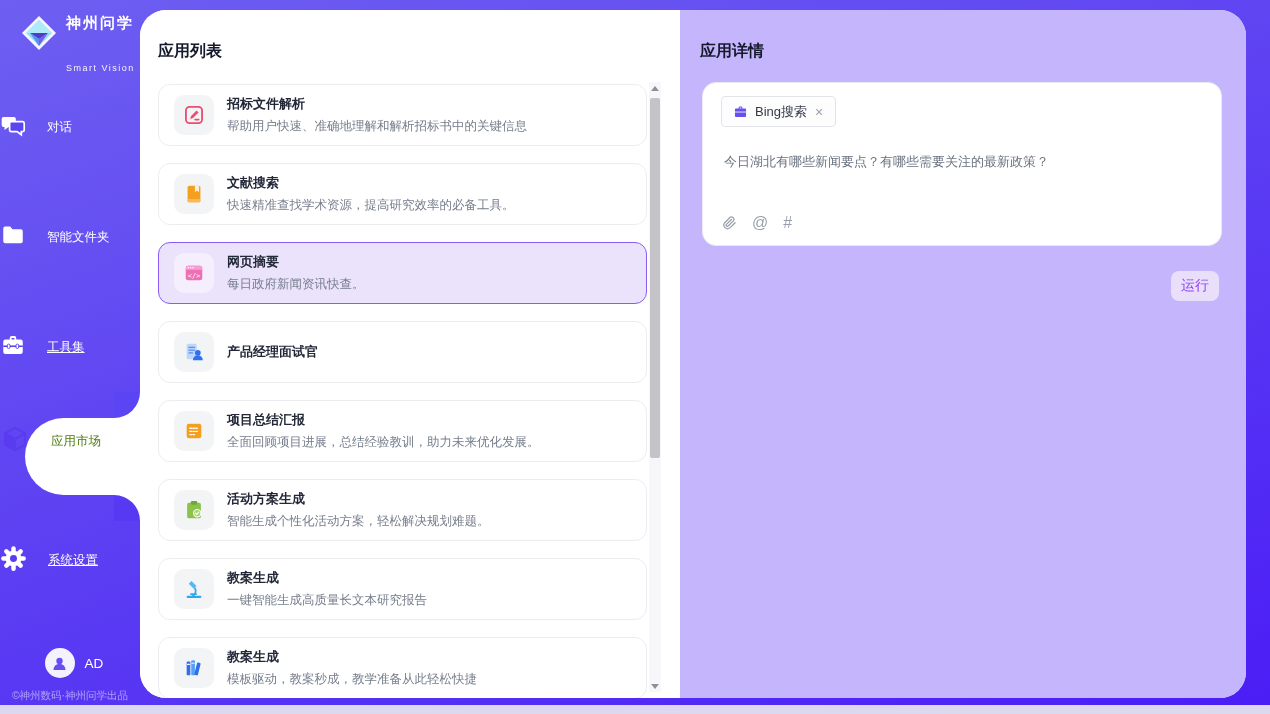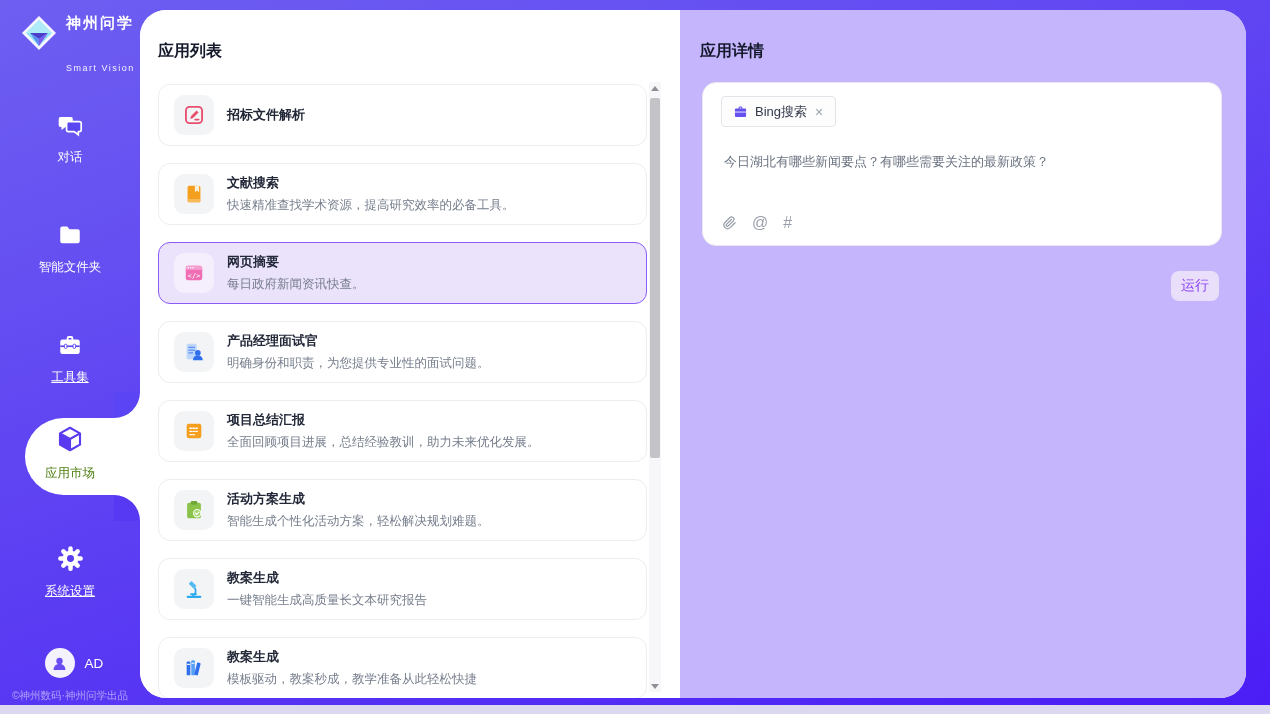--- a/index.html
+++ b/index.html
@@ -17,7 +17,7 @@
   .logo-gem { width:38px; height:38px; flex:0 0 auto; }
   .logo-text-cn { font-size:15px; font-weight:bold; letter-spacing:2px; line-height:17px; }
   .logo-text-en { font-size:9px; letter-spacing:1.5px; opacity:.92;margin-top:32px; }
-  .nav-item { position:absolute; left:0; width:140px; display:flex; flex-direction:column; align-items:center; gap:7px; cursor:pointer;text-align:right; }
+  .nav-item { position:absolute; left:0; width:140px; display:flex; flex-direction:row; align-items:center; gap:21px; cursor:pointer;text-align:right; }
   .nav-item .nav-label { font-size:12.5px; color:#fff; }
   .nav-item .nav-label.underline { text-decoration:underline; }
   .nav-blob { position:absolute; left:25px; right:0; top:418px; height:77px; background:#fff; border-radius:39px 0 0 39px; }

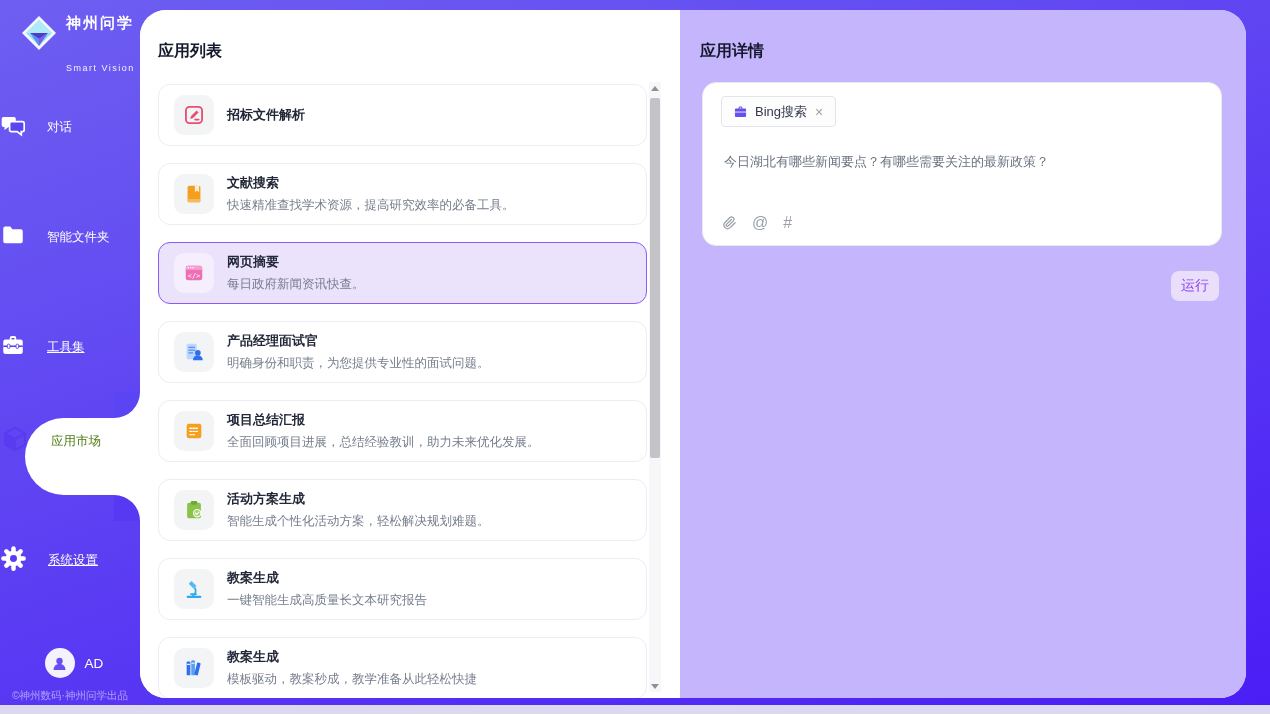--- a/index.html
+++ b/index.html
@@ -172,6 +172,7 @@
           </span>
           <span class="card-text">
             <div class="card-name">招标文件解析</div>
+            <div class="card-desc">帮助用户快速、准确地理解和解析招标书中的关键信息</div>
           </span>
         </div>
         <div class="card">

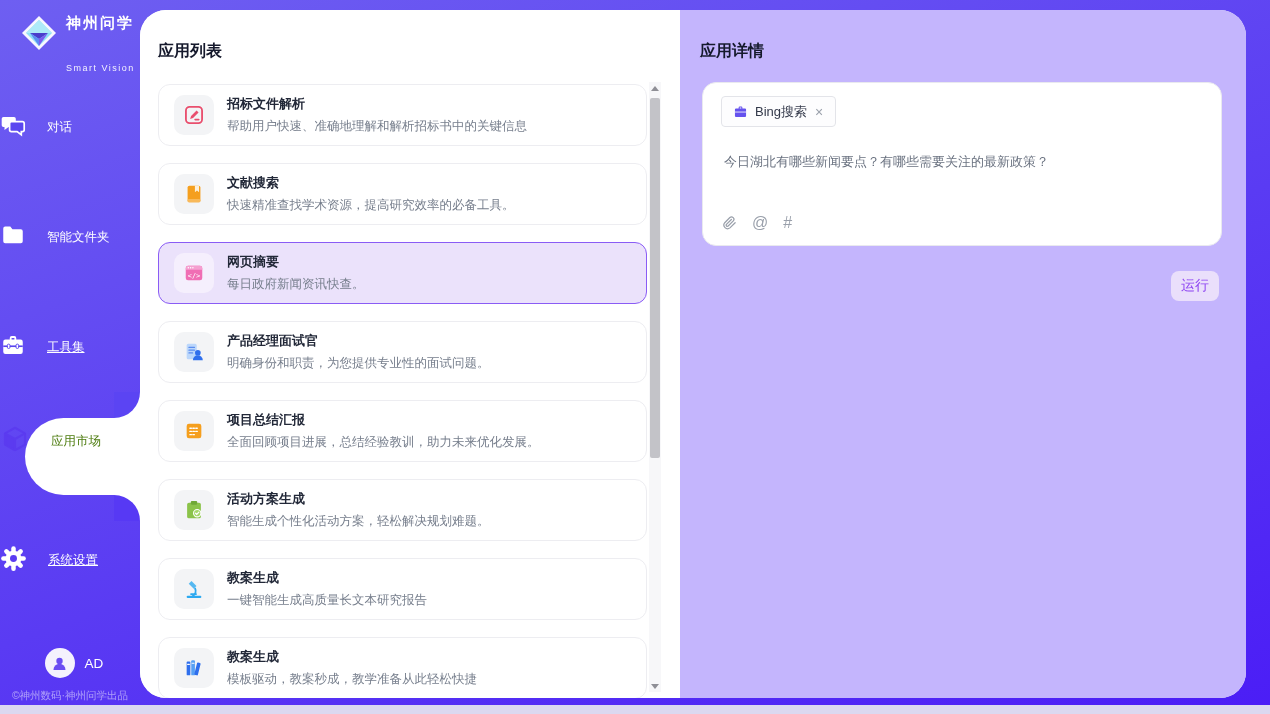--- a/index.html
+++ b/index.html
@@ -221,7 +221,6 @@
           </span>
           <span class="card-text">
             <div class="card-name">产品经理面试官</div>
-            <div class="card-desc">明确身份和职责，为您提供专业性的面试问题。</div>
           </span>
         </div>
         <div class="card">

